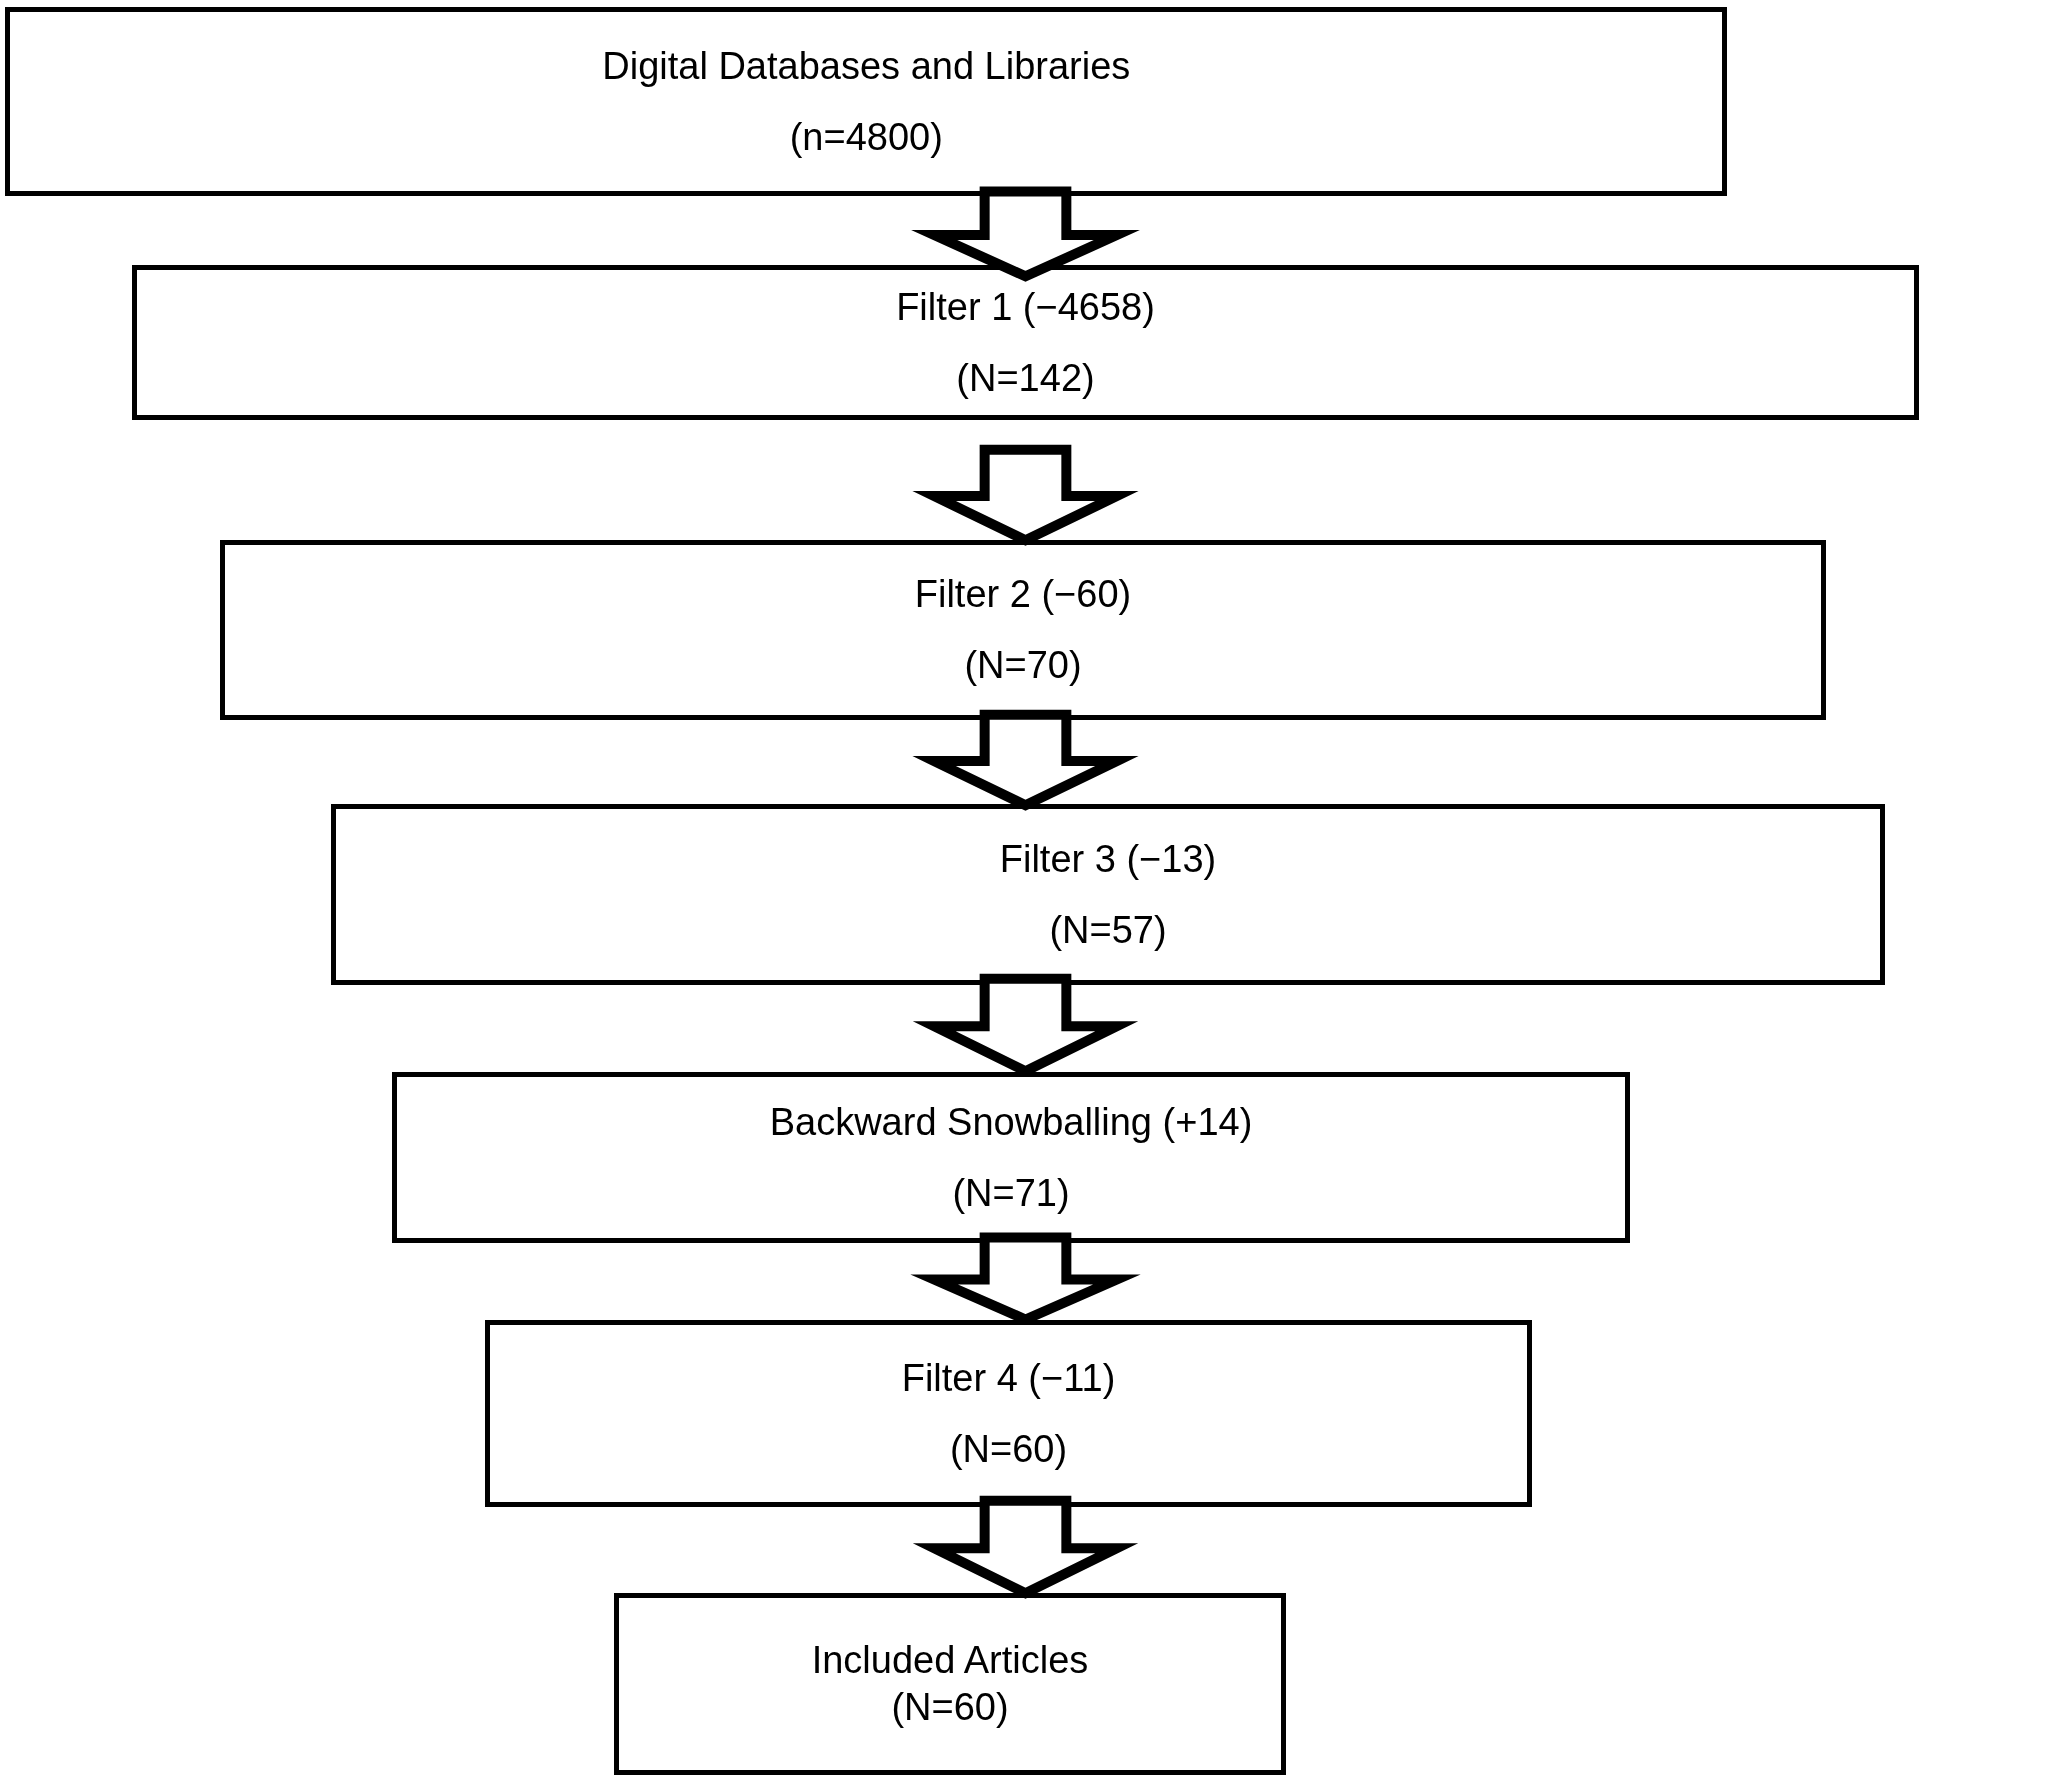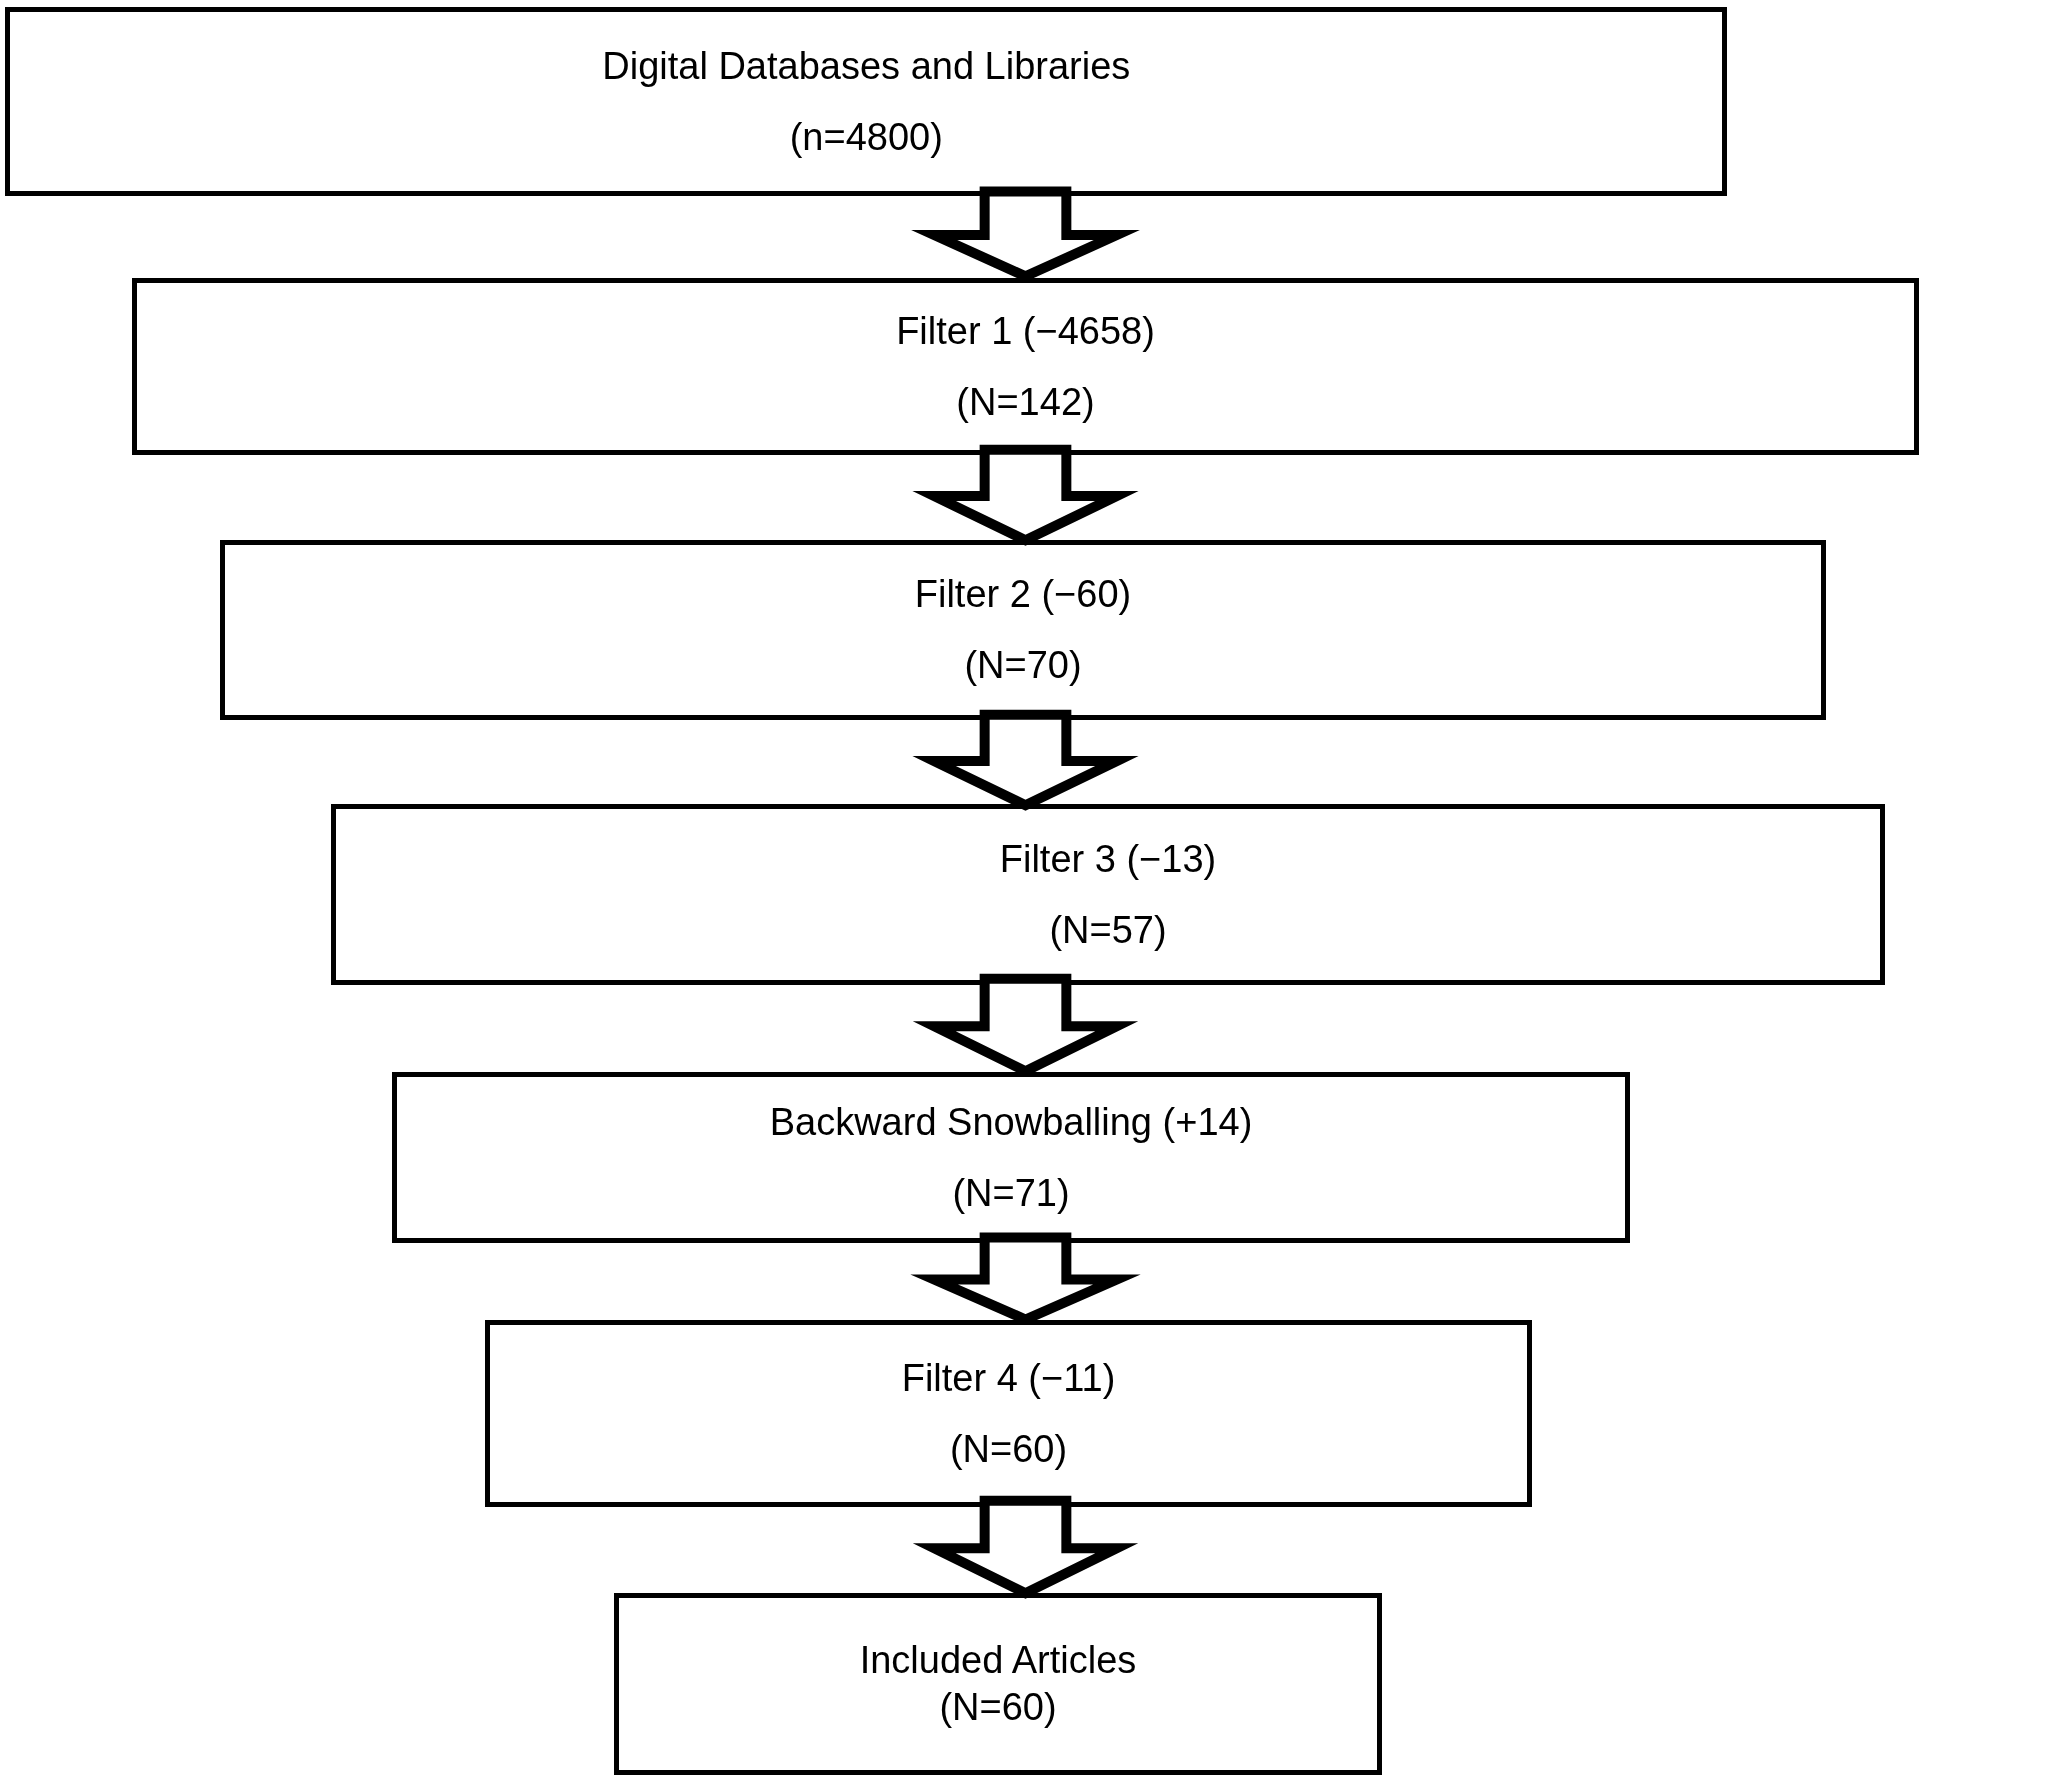--- a/index.html
+++ b/index.html
@@ -40,7 +40,7 @@
   }
   
   .b1 { left: 5.3px;   top: 7.4px;   width: 1722px; height: 189px; }
-  .b2 { left: 132px;  top: 278px;  width: 1787px; height: 177px; }
+  .b2 { left: 132px;  top: 265px;  width: 1787px; height: 155px; }
   .b3 { left: 220px;  top: 540px; width: 1606px; height: 180px; }
   .b4 { left: 331px;  top: 804px; width: 1554px; height: 181px; }
   .b5 { left: 392px;  top: 1072px; width: 1238px; height: 171px; }

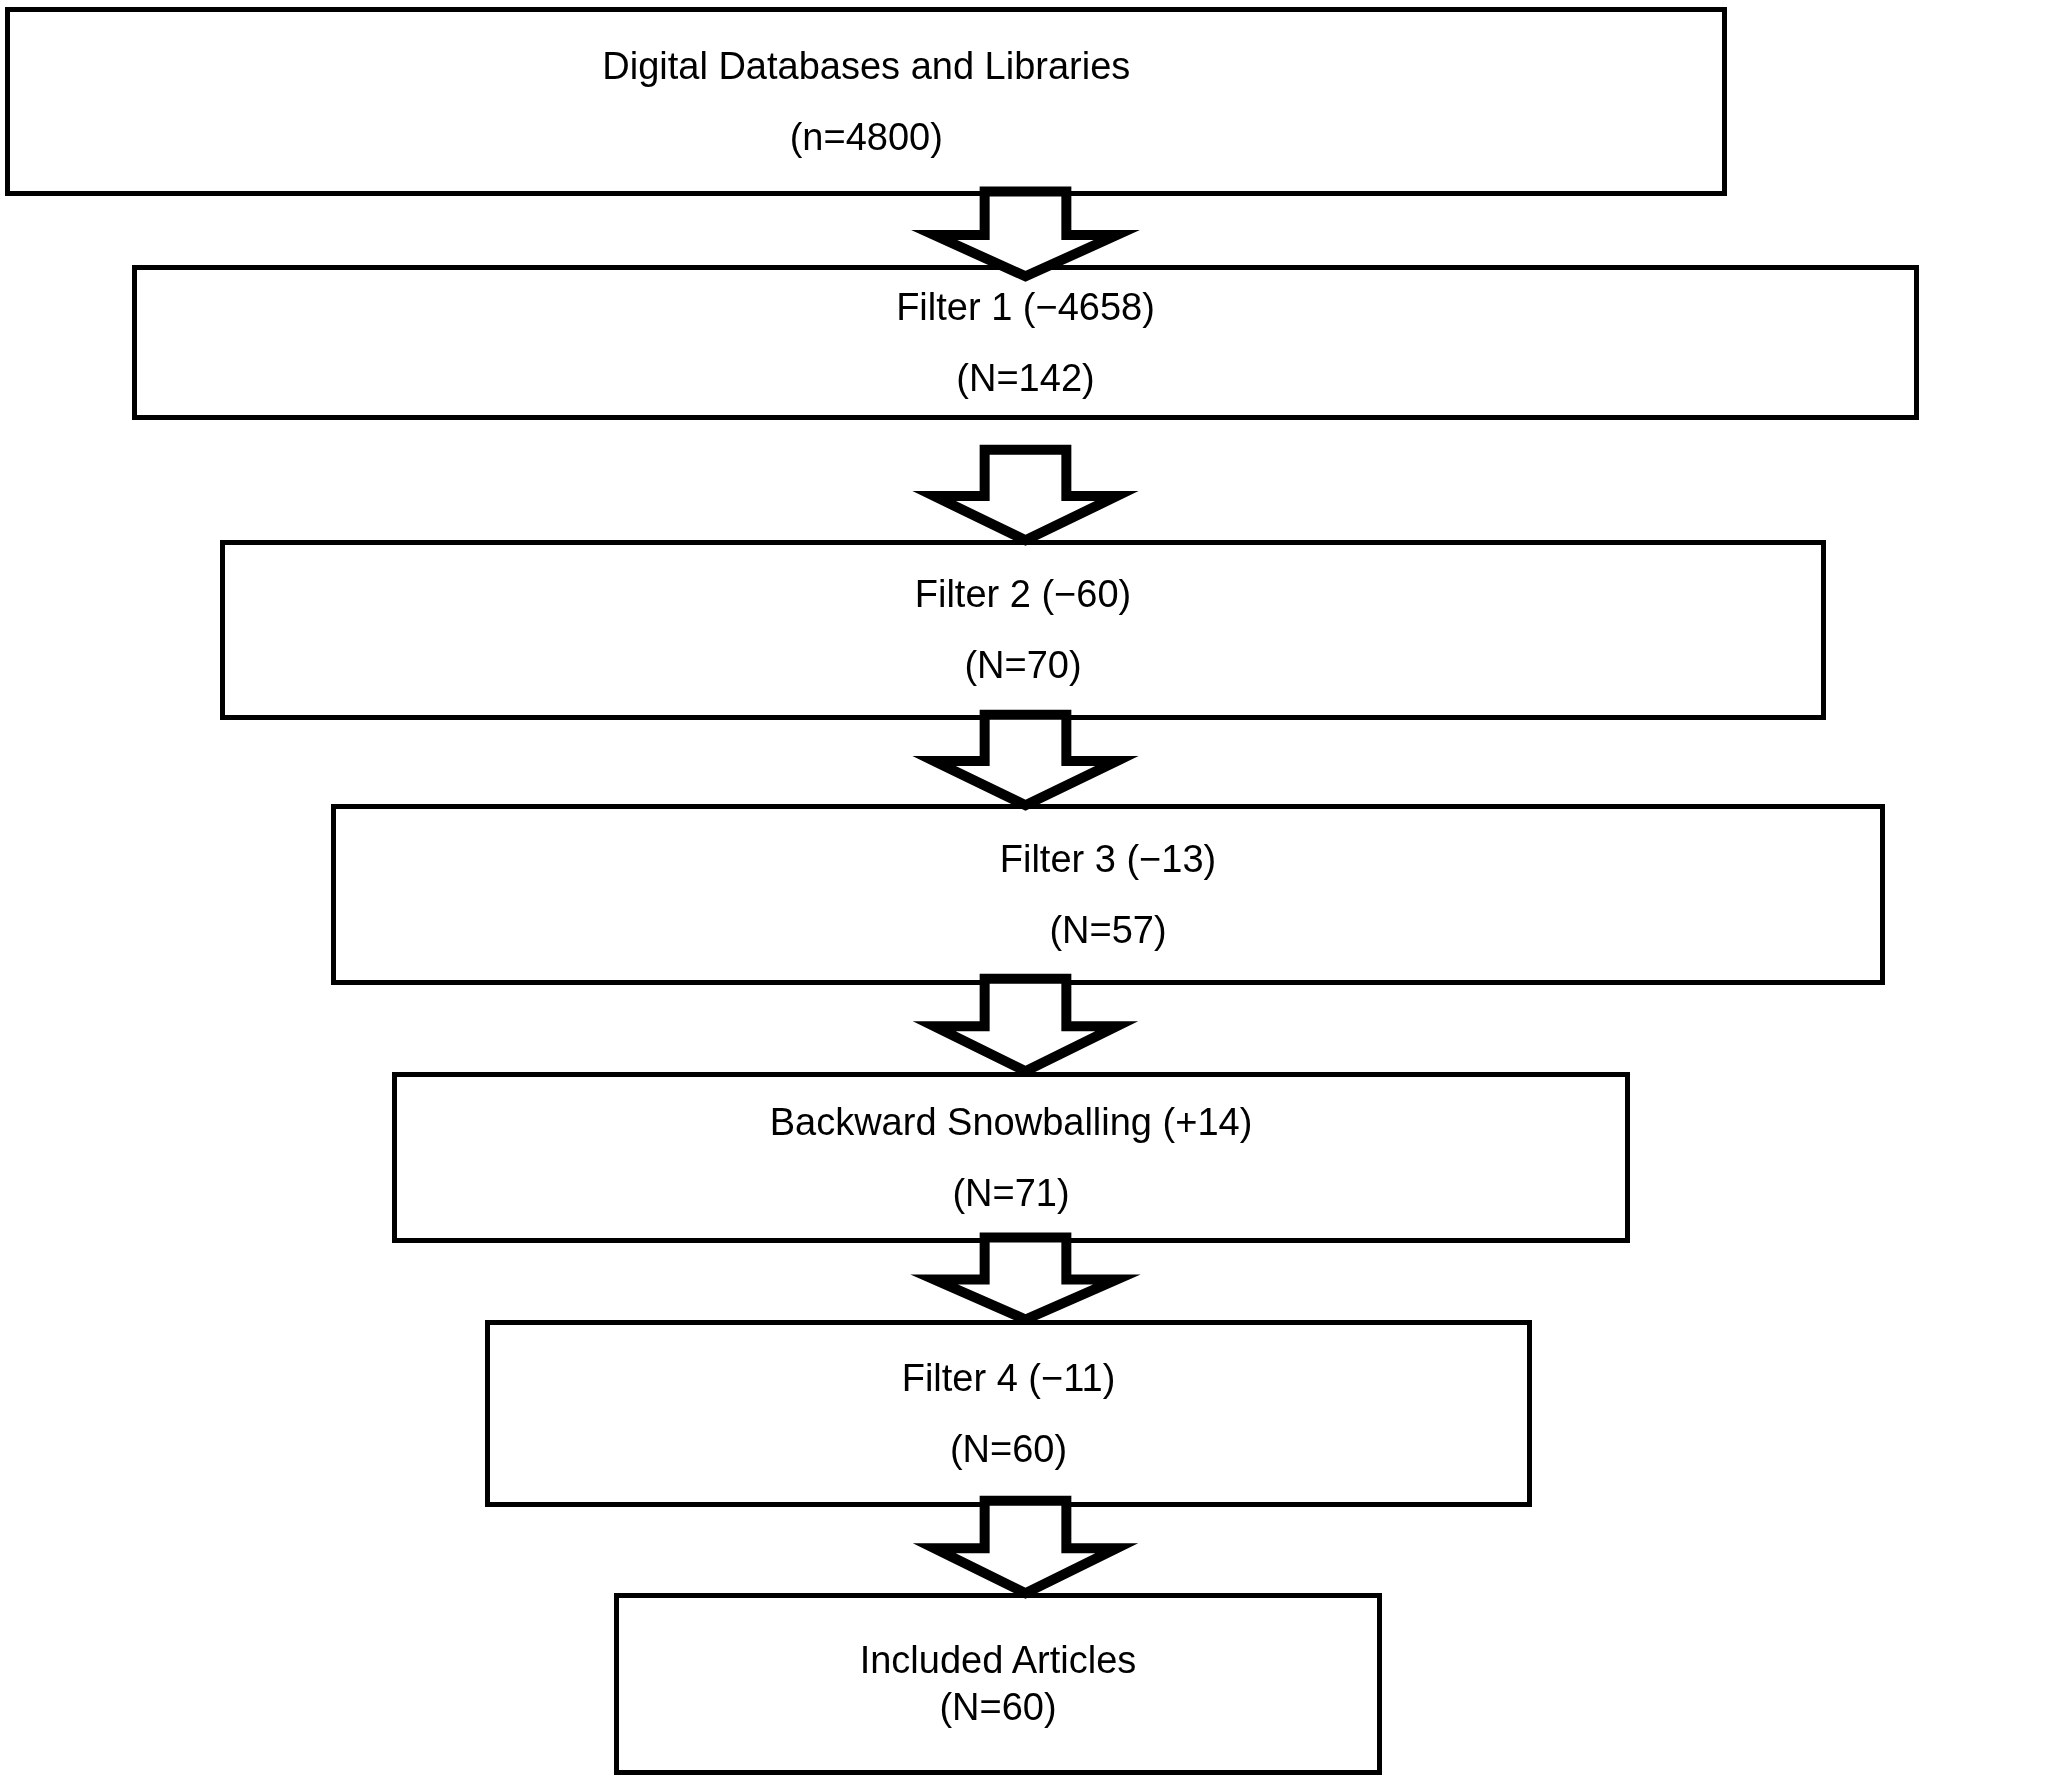--- a/index.html
+++ b/index.html
@@ -45,7 +45,7 @@
   .b4 { left: 331px;  top: 804px; width: 1554px; height: 181px; }
   .b5 { left: 392px;  top: 1072px; width: 1238px; height: 171px; }
   .b6 { left: 485px;  top: 1320px; width: 1047px; height: 187px; }
-  .b7 { left: 614px; top: 1593px; width: 768px; height: 182px; gap: 8px; }
+  .b7 { left: 614px; top: 1593px; width: 672px; height: 182px; gap: 8px; }
   
   .a  { left: 930px; width: 191px; }
   .a1 { top: 189px;  height: 90px; }

